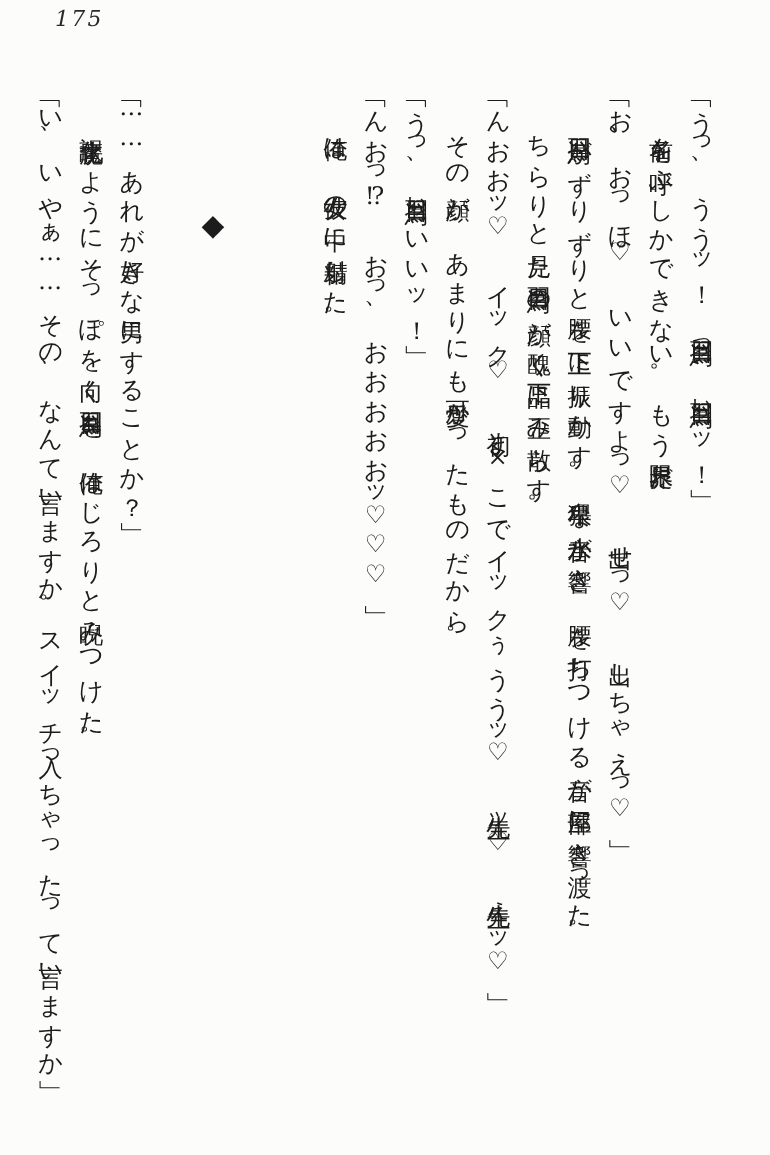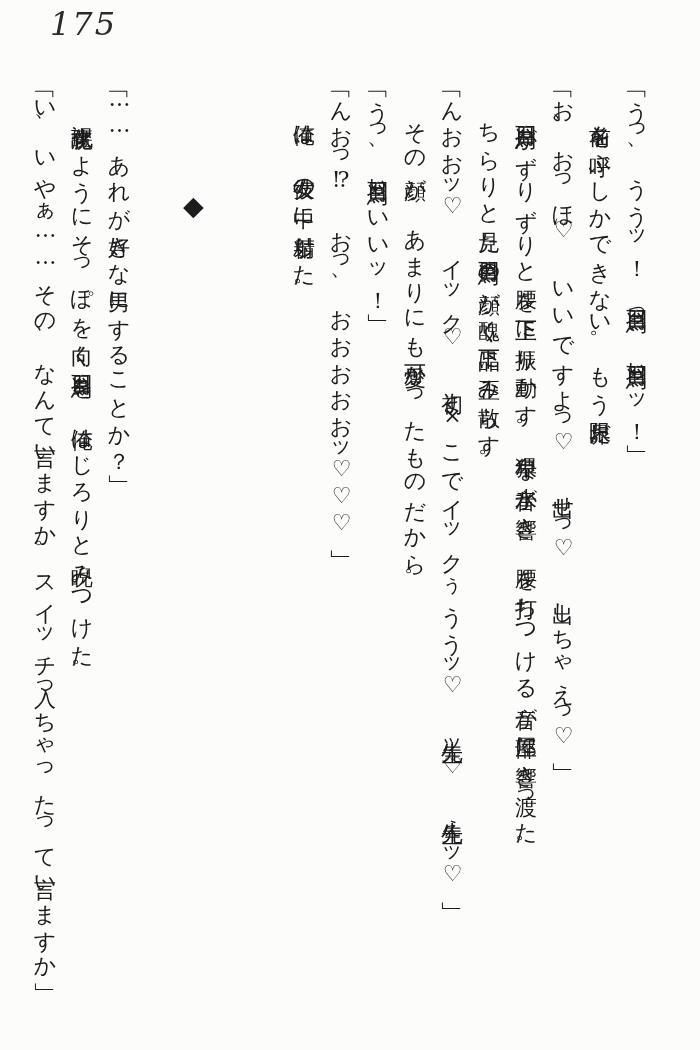--- a/index.html
+++ b/index.html
@@ -22,7 +22,7 @@
     position: absolute;
     top: 5px;
     left: 50px;
-    font-size: 32px;
+    font-size: 20px;
     font-style: italic;
     letter-spacing: 2px;
     color: #2b2b2b;

